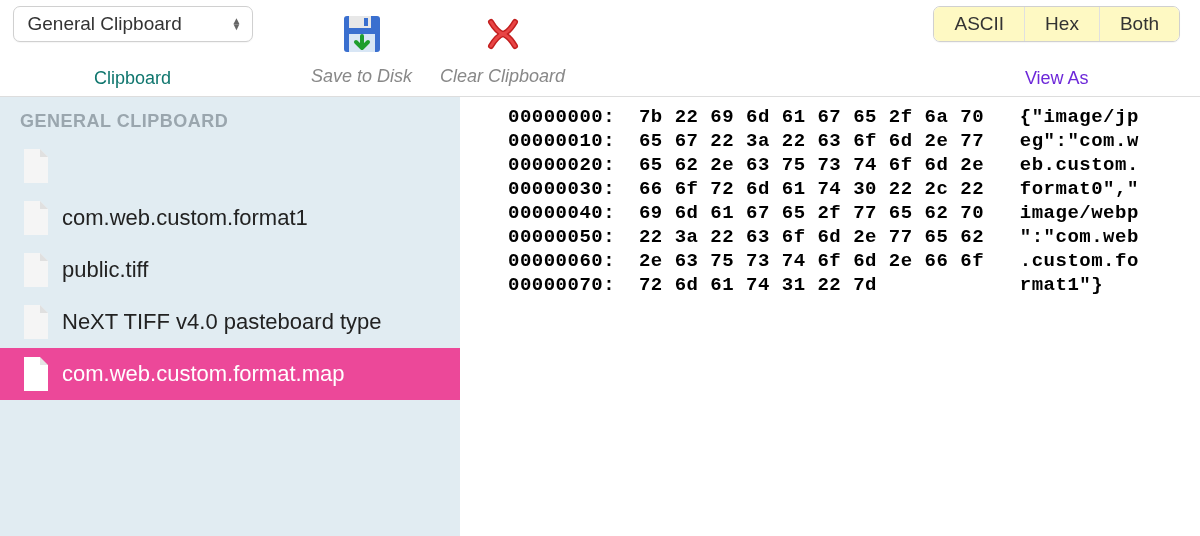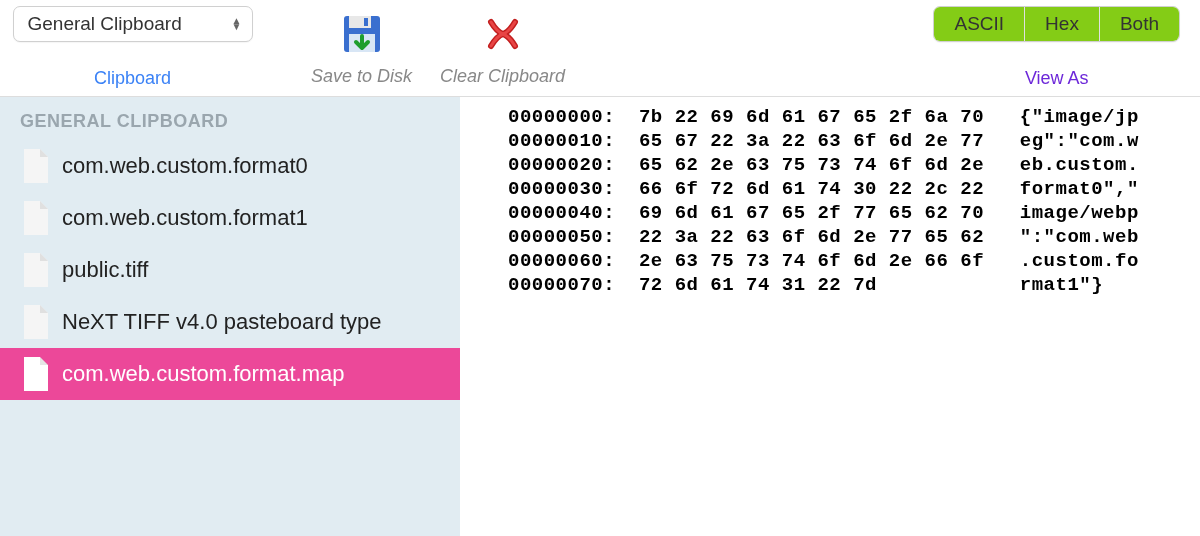--- a/index.html
+++ b/index.html
@@ -34,7 +34,7 @@
   
   .view-as-group { display:flex; flex-direction:column; align-items:center; margin-right:10px; }
   .segmented { display:flex; border:1px solid #d0d0d0; border-radius:7px; overflow:hidden; height:36px; box-shadow: 0 1px 1px rgba(0,0,0,0.04); }
-  .seg { padding: 0 20px; display:flex; align-items:center; font-size:19px; color:#333; background:#84cc16; border-right:1px solid #e0e0e0; }
+  .seg { padding: 0 20px; display:flex; align-items:center; font-size:19px; color:#333; background:#fef9c3; border-right:1px solid #e0e0e0; }
   .seg:last-child { border-right:none;text-align:center; }
   .view-as-lbl { font-size:18px; color:#6d28d9; margin-top:26px; }
   

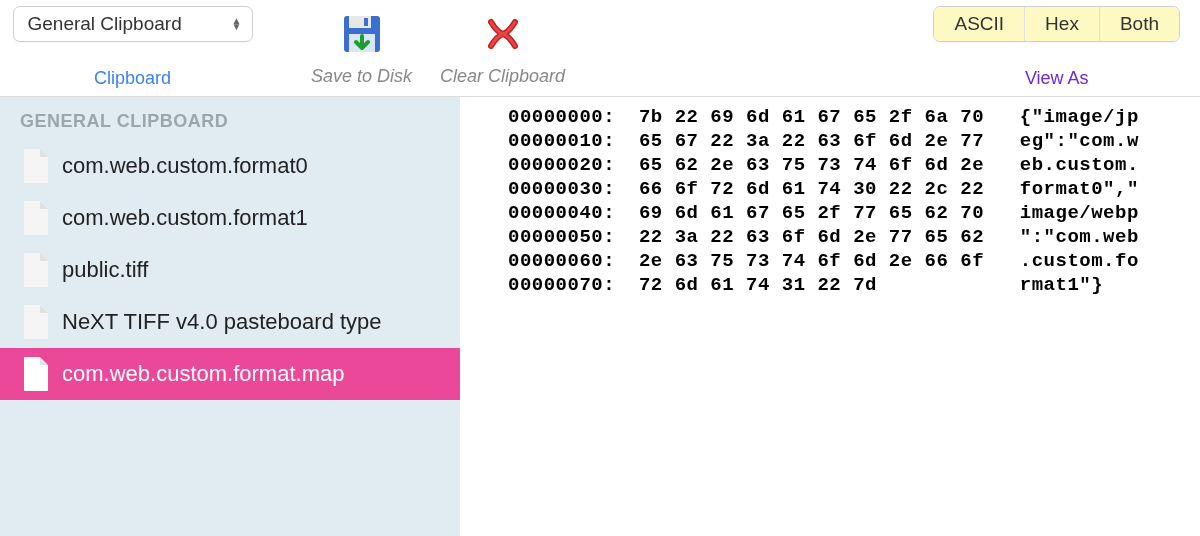--- a/index.html
+++ b/index.html
@@ -19,7 +19,7 @@
   .clipboard-select-wrap { width: 245px; display: flex; flex-direction: column; align-items: center; }
   .clipboard-select { width: 240px; height: 36px; border: 1px solid #d0d0d0; border-radius: 7px; background: #fff; display: flex; align-items: center; justify-content: space-between; padding: 0 10px 0 14px; font-size: 19px; color: #333; box-shadow: 0 1px 1px rgba(0,0,0,0.04); }
   .select-arrows { display:flex; flex-direction:column; line-height:6px; font-size:10px; color:#666; }
-  .tool-label { font-size: 18px; color: #3b82f6; margin-top: 26px; }
+  .tool-label { font-size: 18px; color: #0f766e; margin-top: 26px; }
   
   .spacer-small { width: 56px; }
   

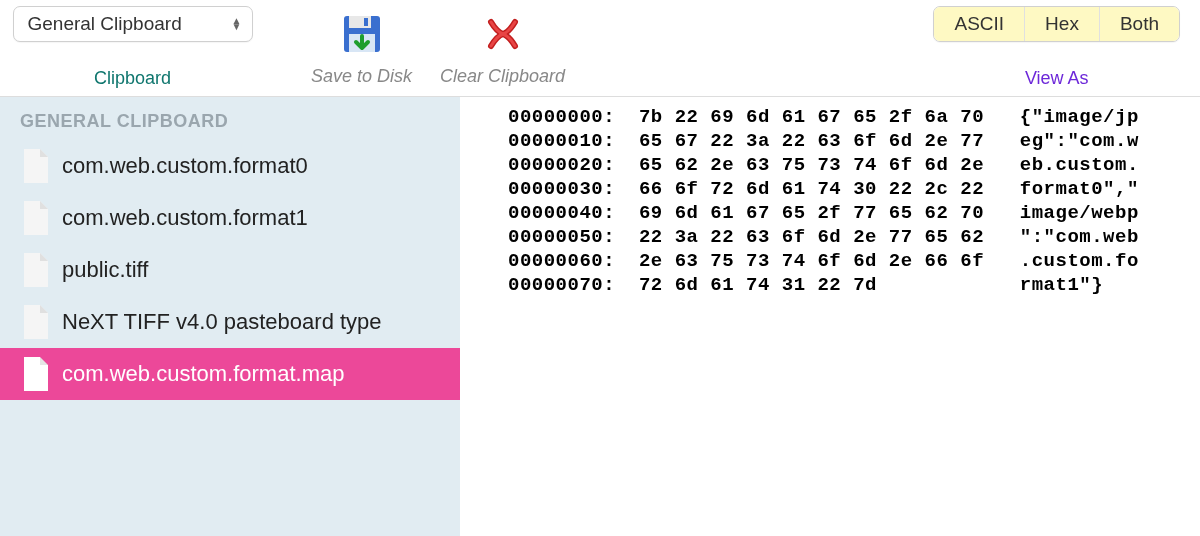--- a/index.html
+++ b/index.html
@@ -118,7 +118,6 @@
               <path class="file-icon-rect" d="M2 0 H18 L26 8 V34 H2 Z" fill="#f7f7f7" stroke="#d4d4d4" stroke-width="1"></path>
               <path class="file-icon-fold" d="M18 0 L26 8 H18 Z" fill="#e6e6e6"></path>
             </svg>
-            <span>com.web.custom.format0</span>
           </div>
           <div class="row">
             <svg class="file-icon" viewBox="0 0 26 34">

